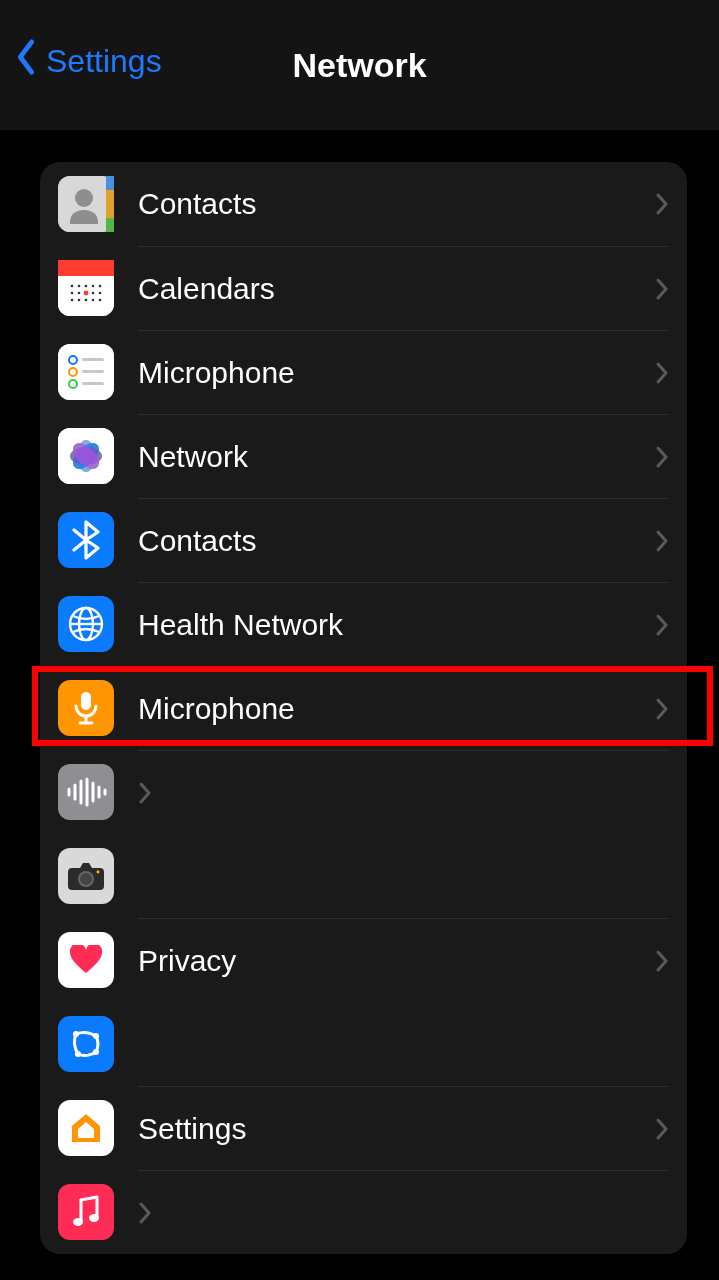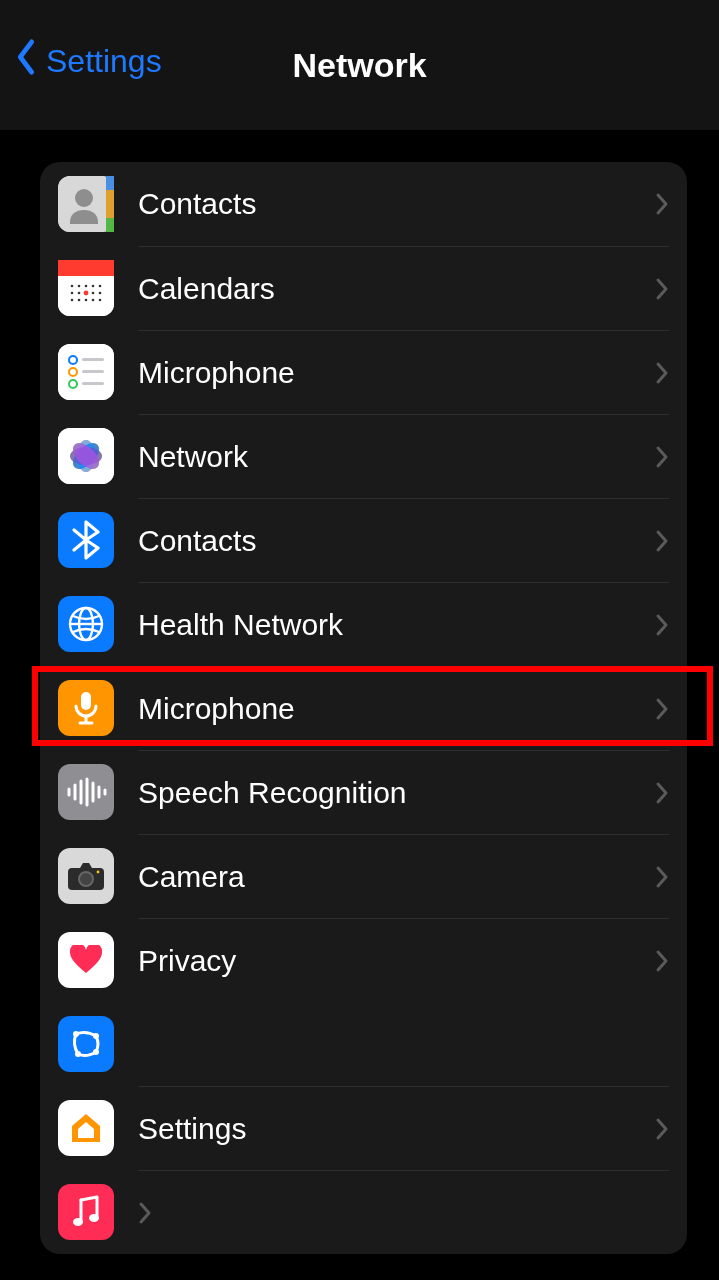--- a/index.html
+++ b/index.html
@@ -280,7 +280,6 @@
         </svg>
       </div>
       <div class="row-inner">
-        <span class="label">Speech Recognition</span>
         <span class="chev">
             <svg viewBox="0 0 14 24" fill="none" stroke="#5a5a5a" stroke-width="3" stroke-linecap="round" stroke-linejoin="round">
               <polyline points="3,3 11,12 3,21"></polyline>

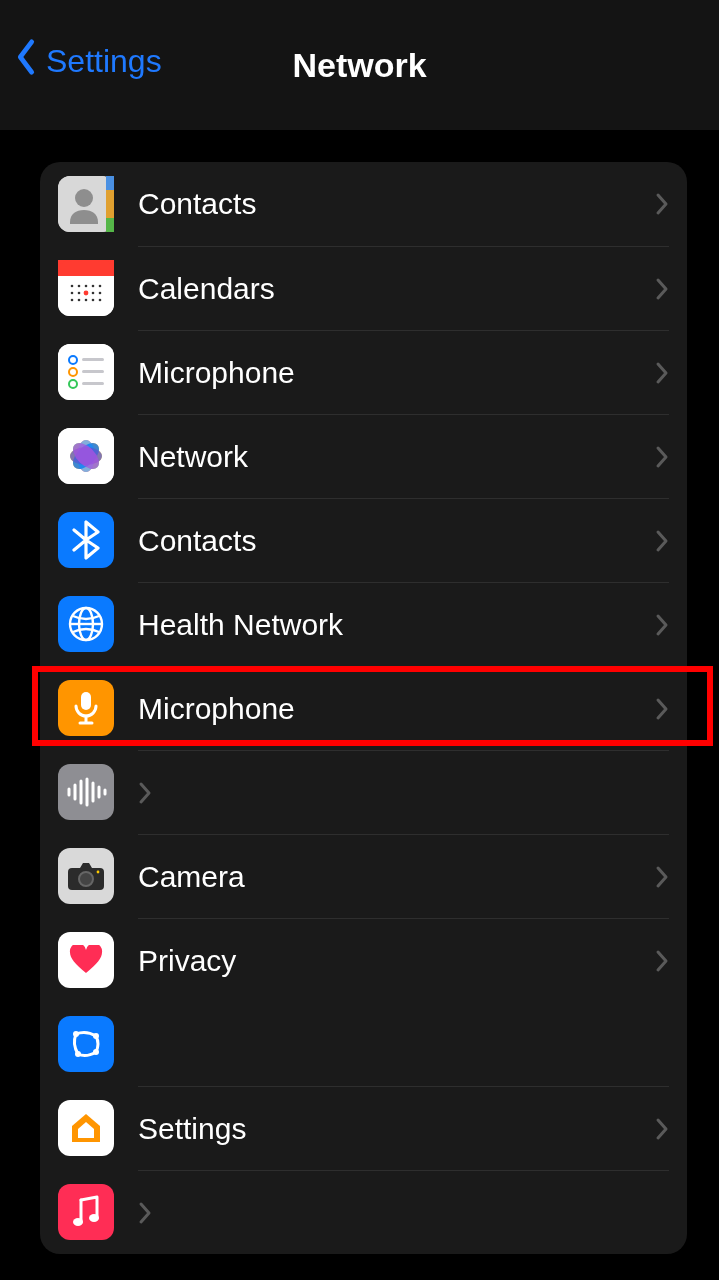--- a/index.html
+++ b/index.html
@@ -297,14 +297,6 @@
           <circle cx="32" cy="12" r="1.4" fill="#ffcc00"></circle>
         </svg>
       </div>
-      <div class="row-inner">
-        <span class="label">Camera</span>
-        <span class="chev">
-            <svg viewBox="0 0 14 24" fill="none" stroke="#5a5a5a" stroke-width="3" stroke-linecap="round" stroke-linejoin="round">
-              <polyline points="3,3 11,12 3,21"></polyline>
-            </svg>
-          </span>
-      </div>
     </div>
 
     <div class="row">

